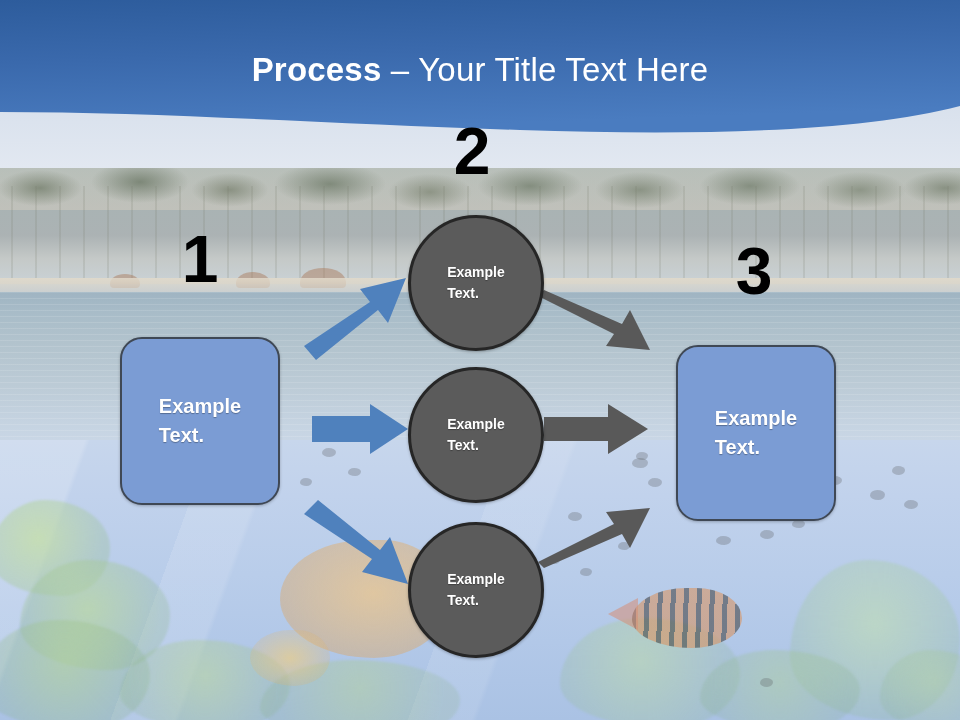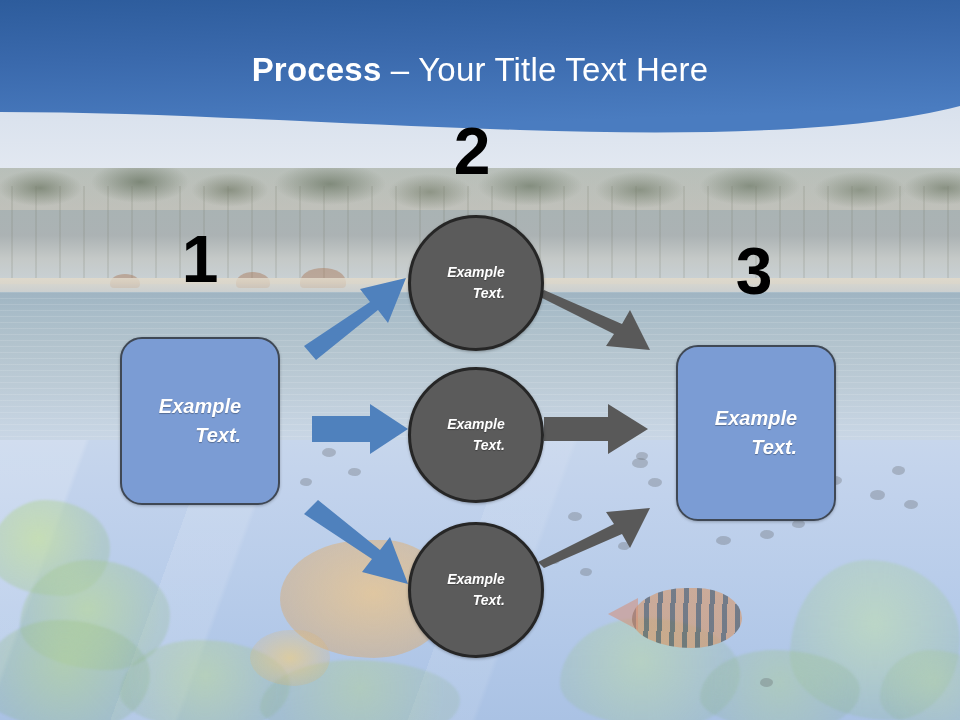--- a/index.html
+++ b/index.html
@@ -182,8 +182,7 @@
   .shape-text {
     color: #ffffff;
     font-weight: bold;
-    font-style: italic;
-    text-align: right;
+    text-align: left;
     white-space: pre-line;
     text-shadow: 0 1px 1px rgba(0,0,0,.30);
   }

